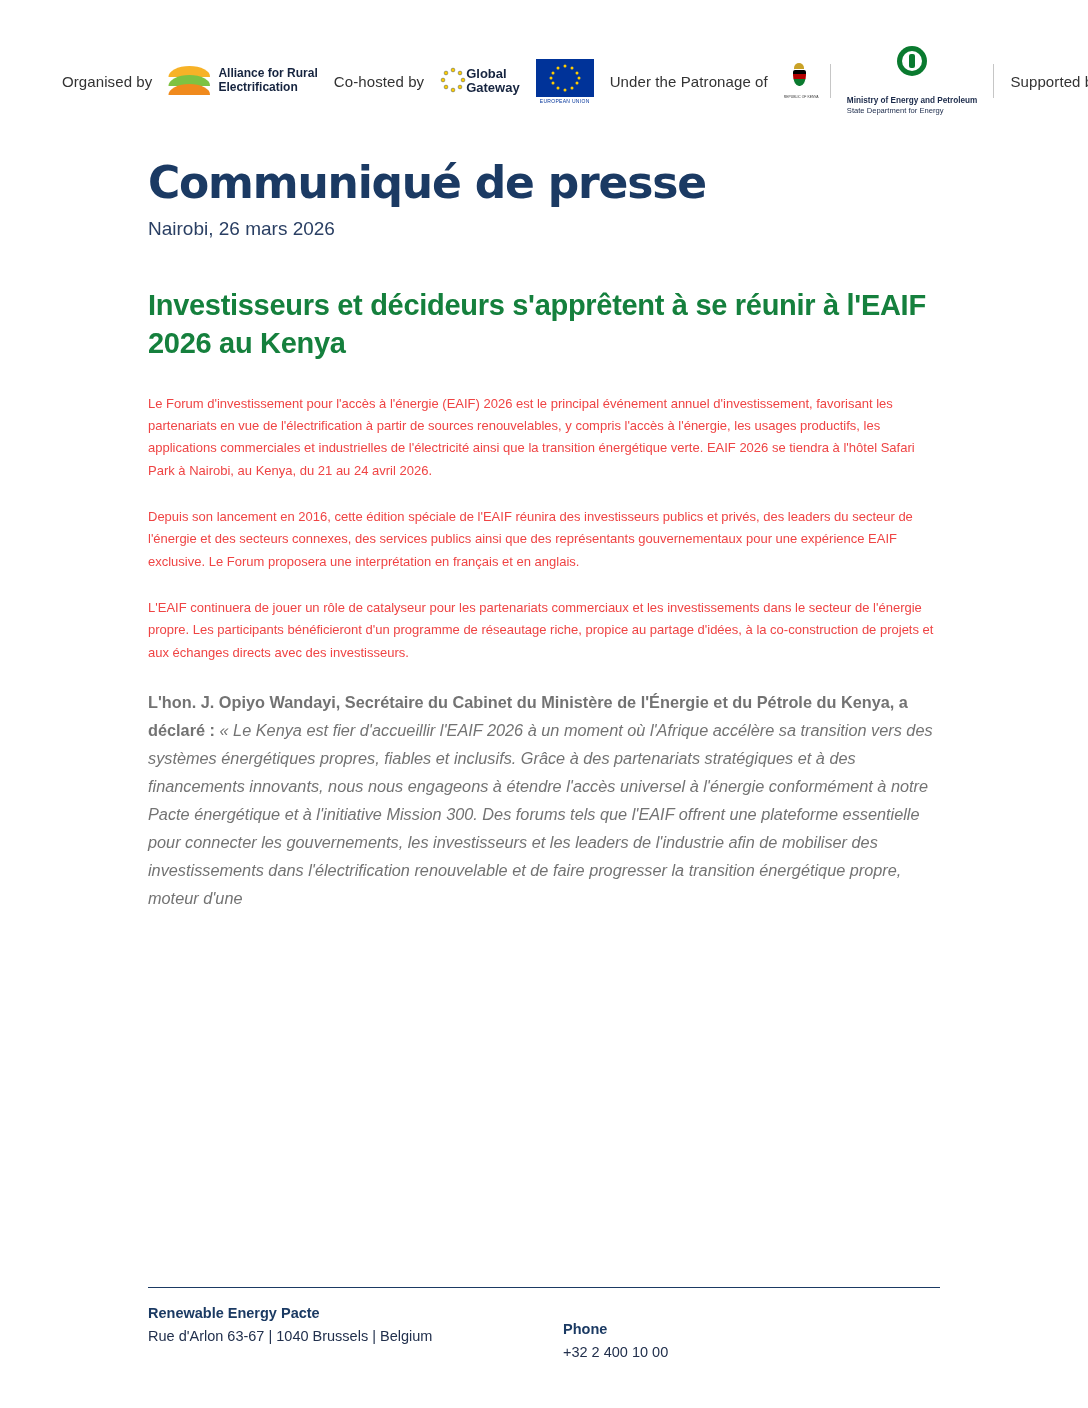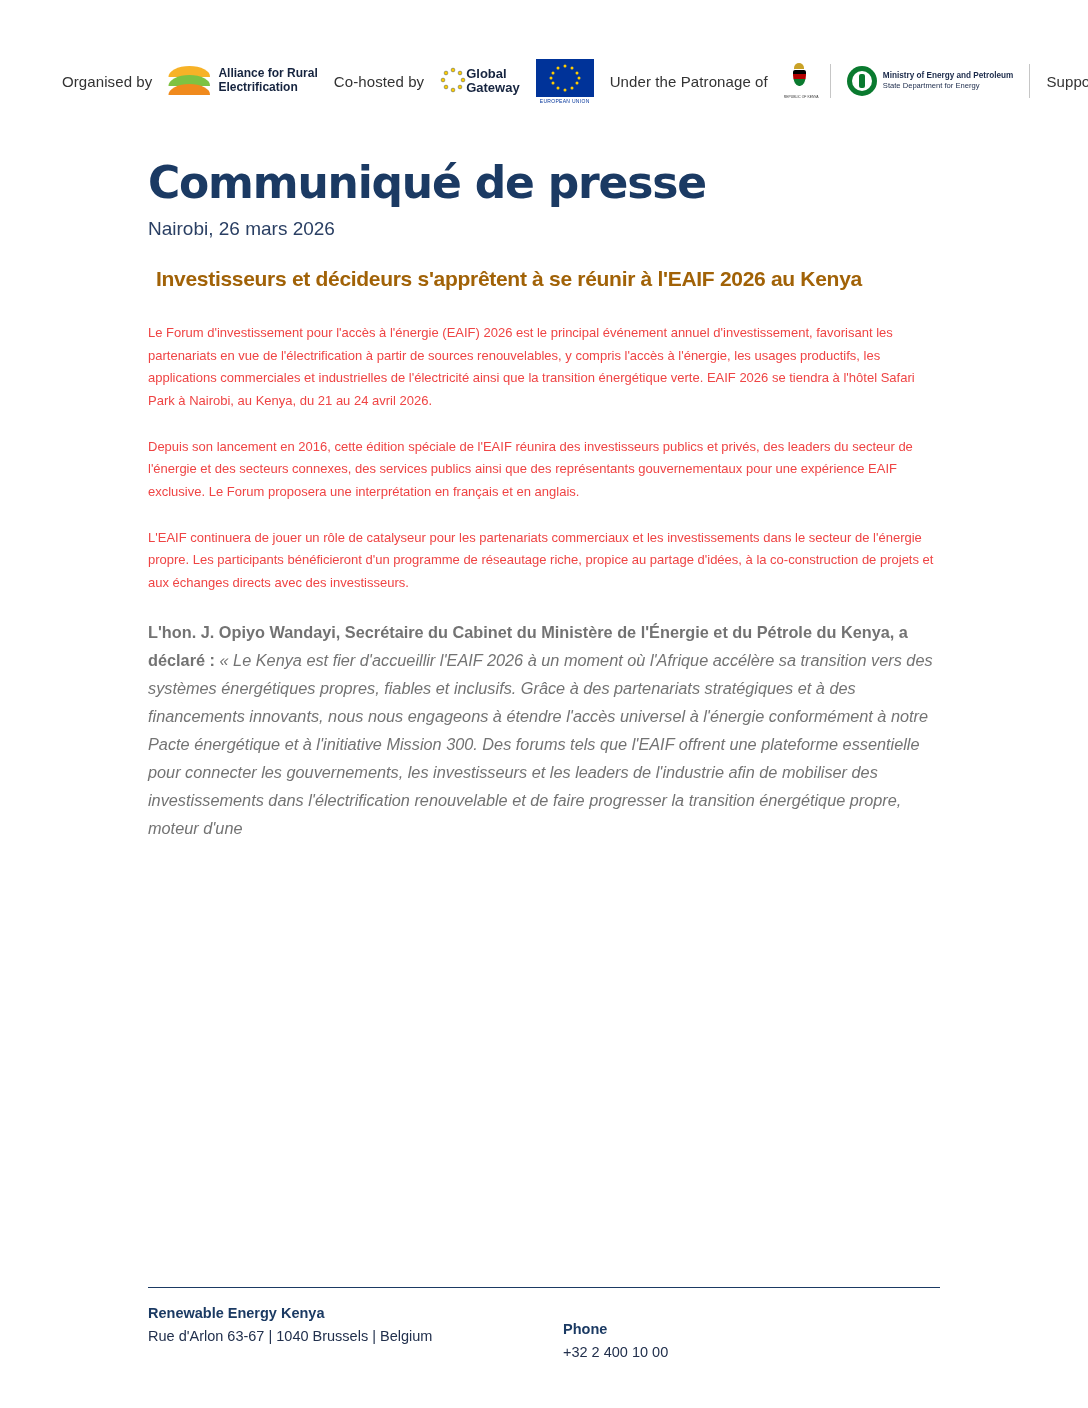--- a/index.html
+++ b/index.html
@@ -146,7 +146,8 @@
   .ministry {
     display: flex;
     align-items: center;
-    gap: 6px;
+    gap: 20px;
+    flex-direction: column;
   }
   .ministry-mark {
     width: 30px; height: 30px;

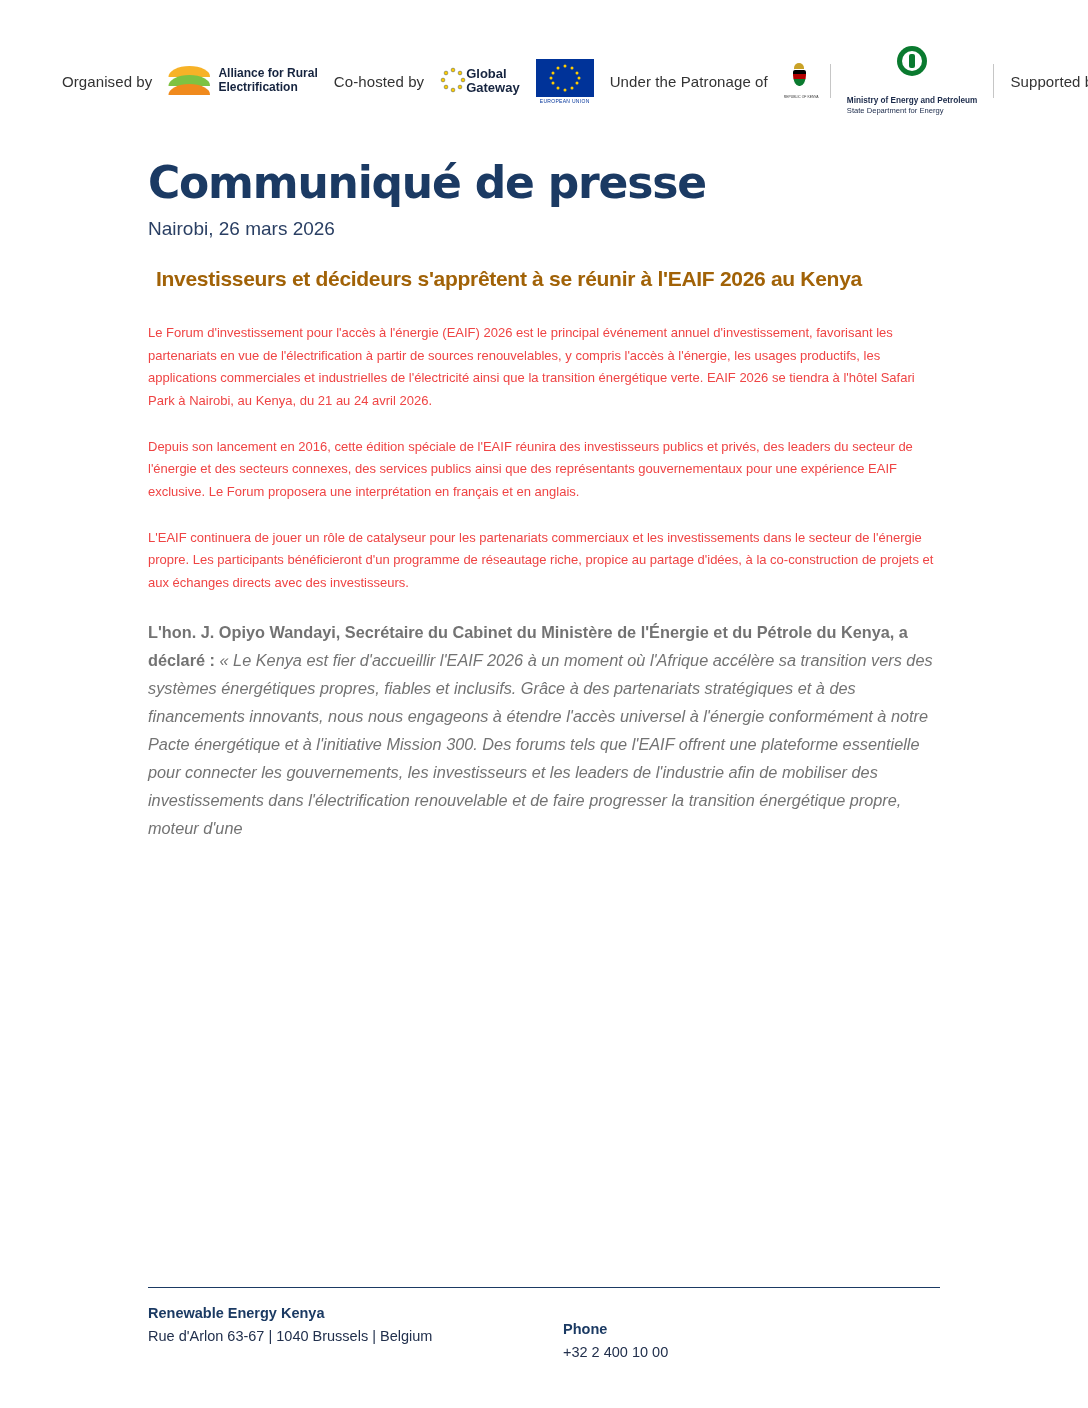--- a/index.html
+++ b/index.html
@@ -214,7 +214,7 @@
     font-size: 19px;
     color: #2a3f63;
     margin-top: 12px;
-    margin-bottom: 25px;
+    margin-bottom: 47px;
   }
   h2.headline {
     font-size: 21px;

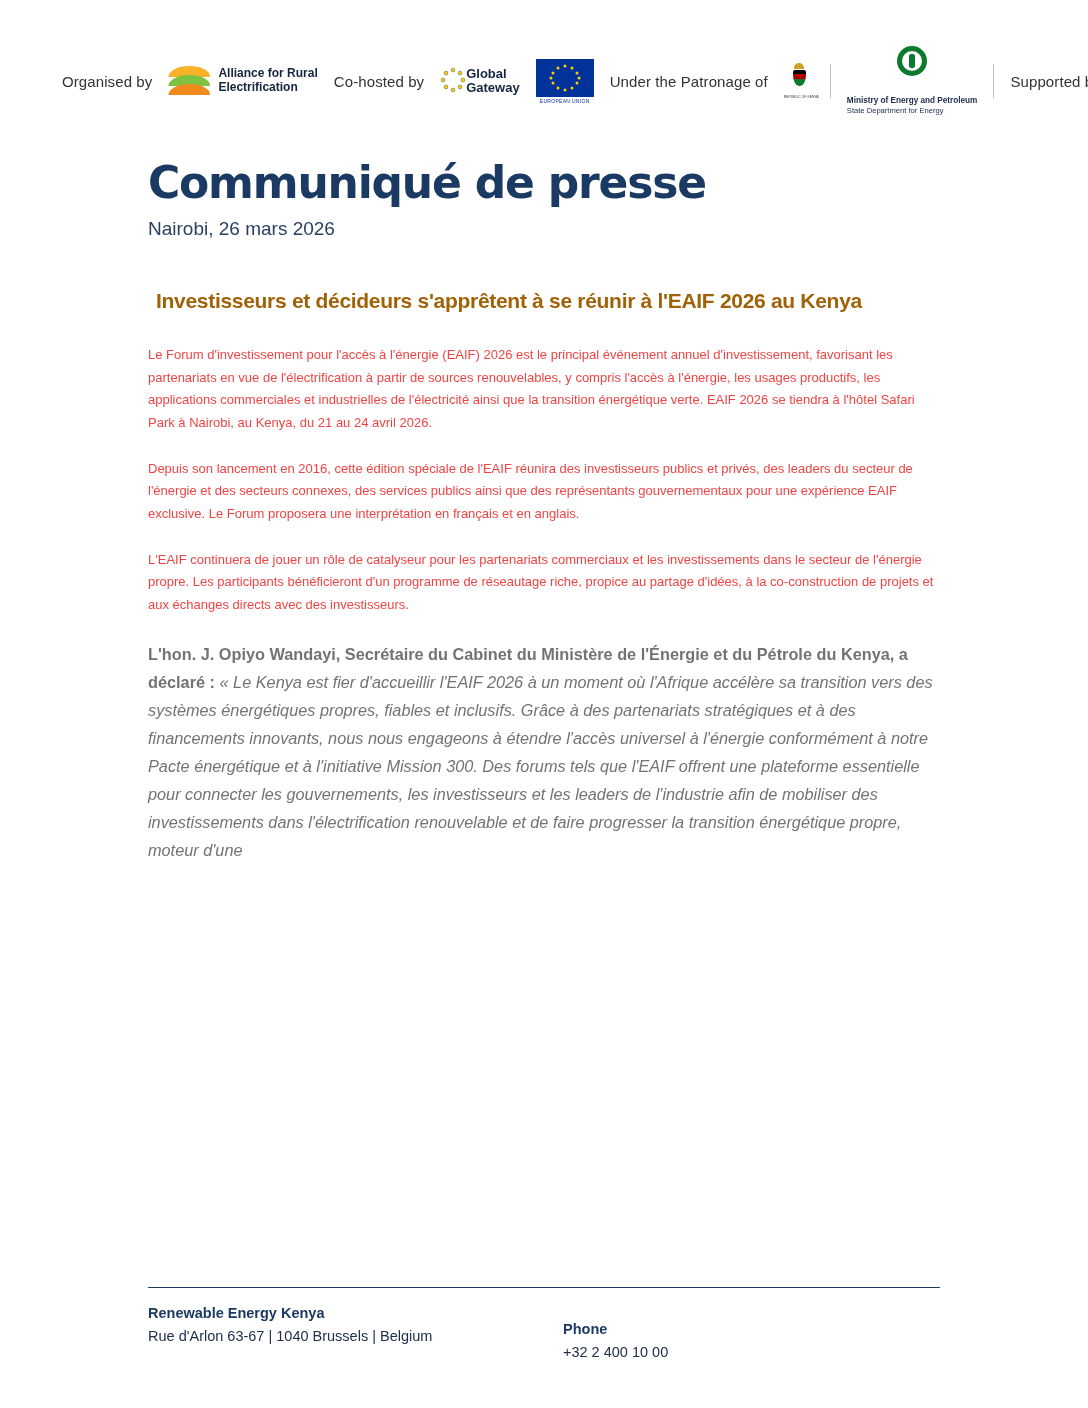--- a/index.html
+++ b/index.html
@@ -217,10 +217,10 @@
     margin-bottom: 47px;
   }
   h2.headline {
-    font-size: 21px;
+    font-size: 29px;
     line-height: 1.3;
-    margin: 0 0 30px 8px;
-    color: #a16207;
+    margin: 0 0 30px 0;
+    color: #15803d;
     font-weight: 800;
     letter-spacing: -.3px;
   }

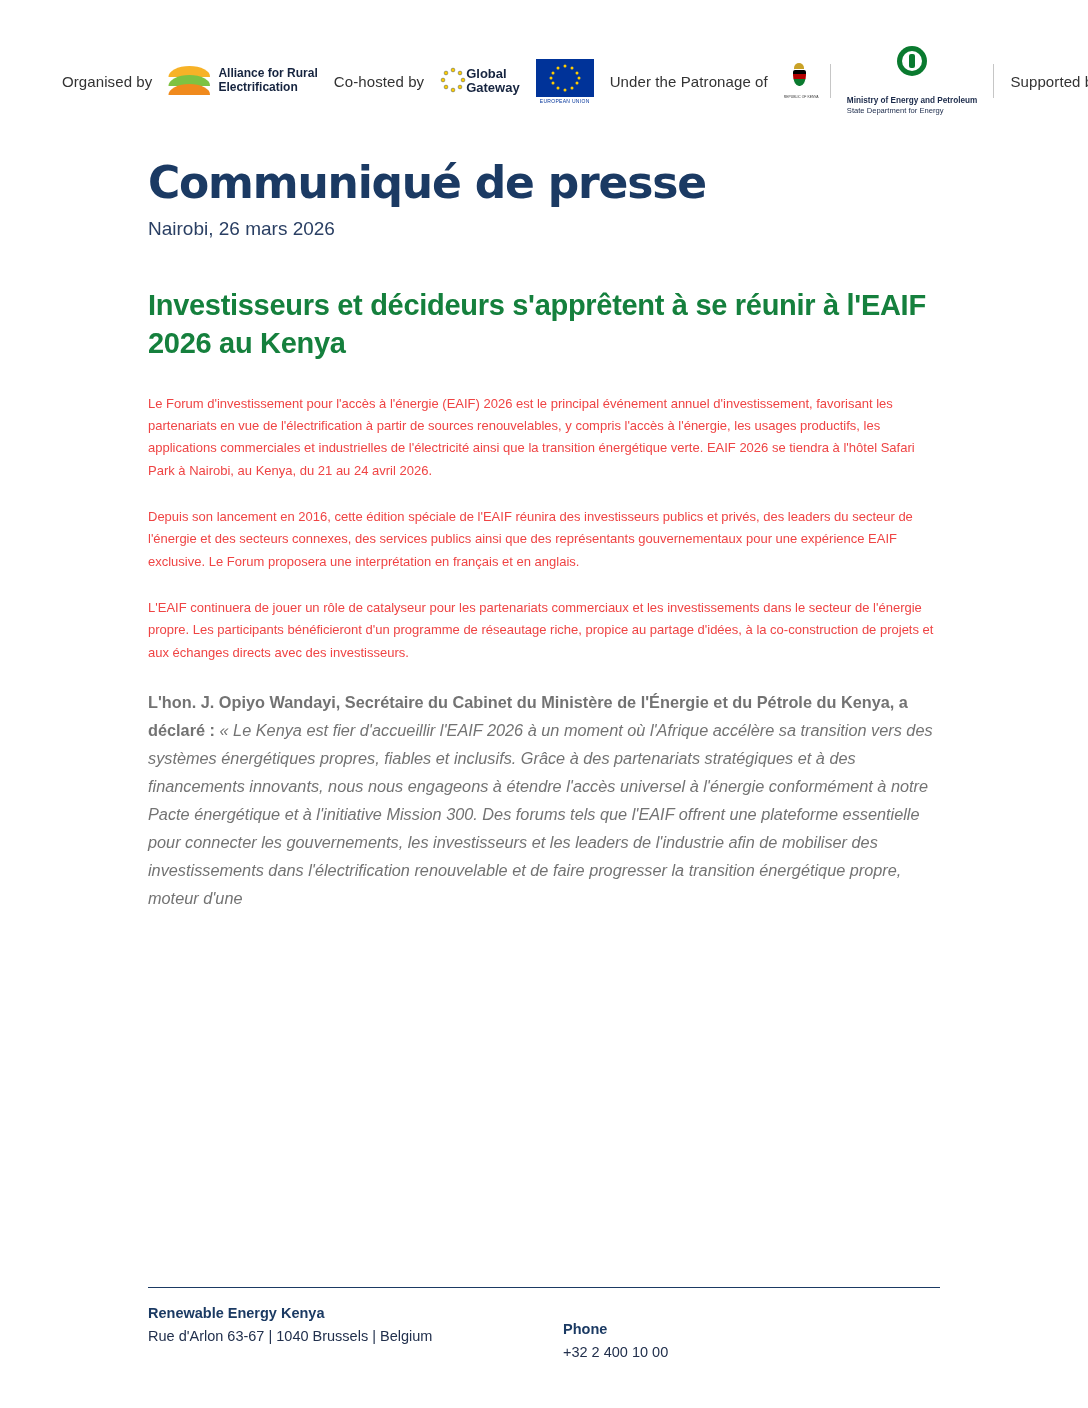--- a/index.html
+++ b/index.html
@@ -375,7 +375,7 @@
   <hr>
   <div class="footer-cols">
     <div class="fcol c1">
-      <div class="fh">Renewable Energy Kenya</div>
+      <div class="fh">Renewable Energy Pacte</div>
       <div>Rue d'Arlon 63-67 | 1040 Brussels | Belgium</div>
     </div>
     <div class="fcol c3">

